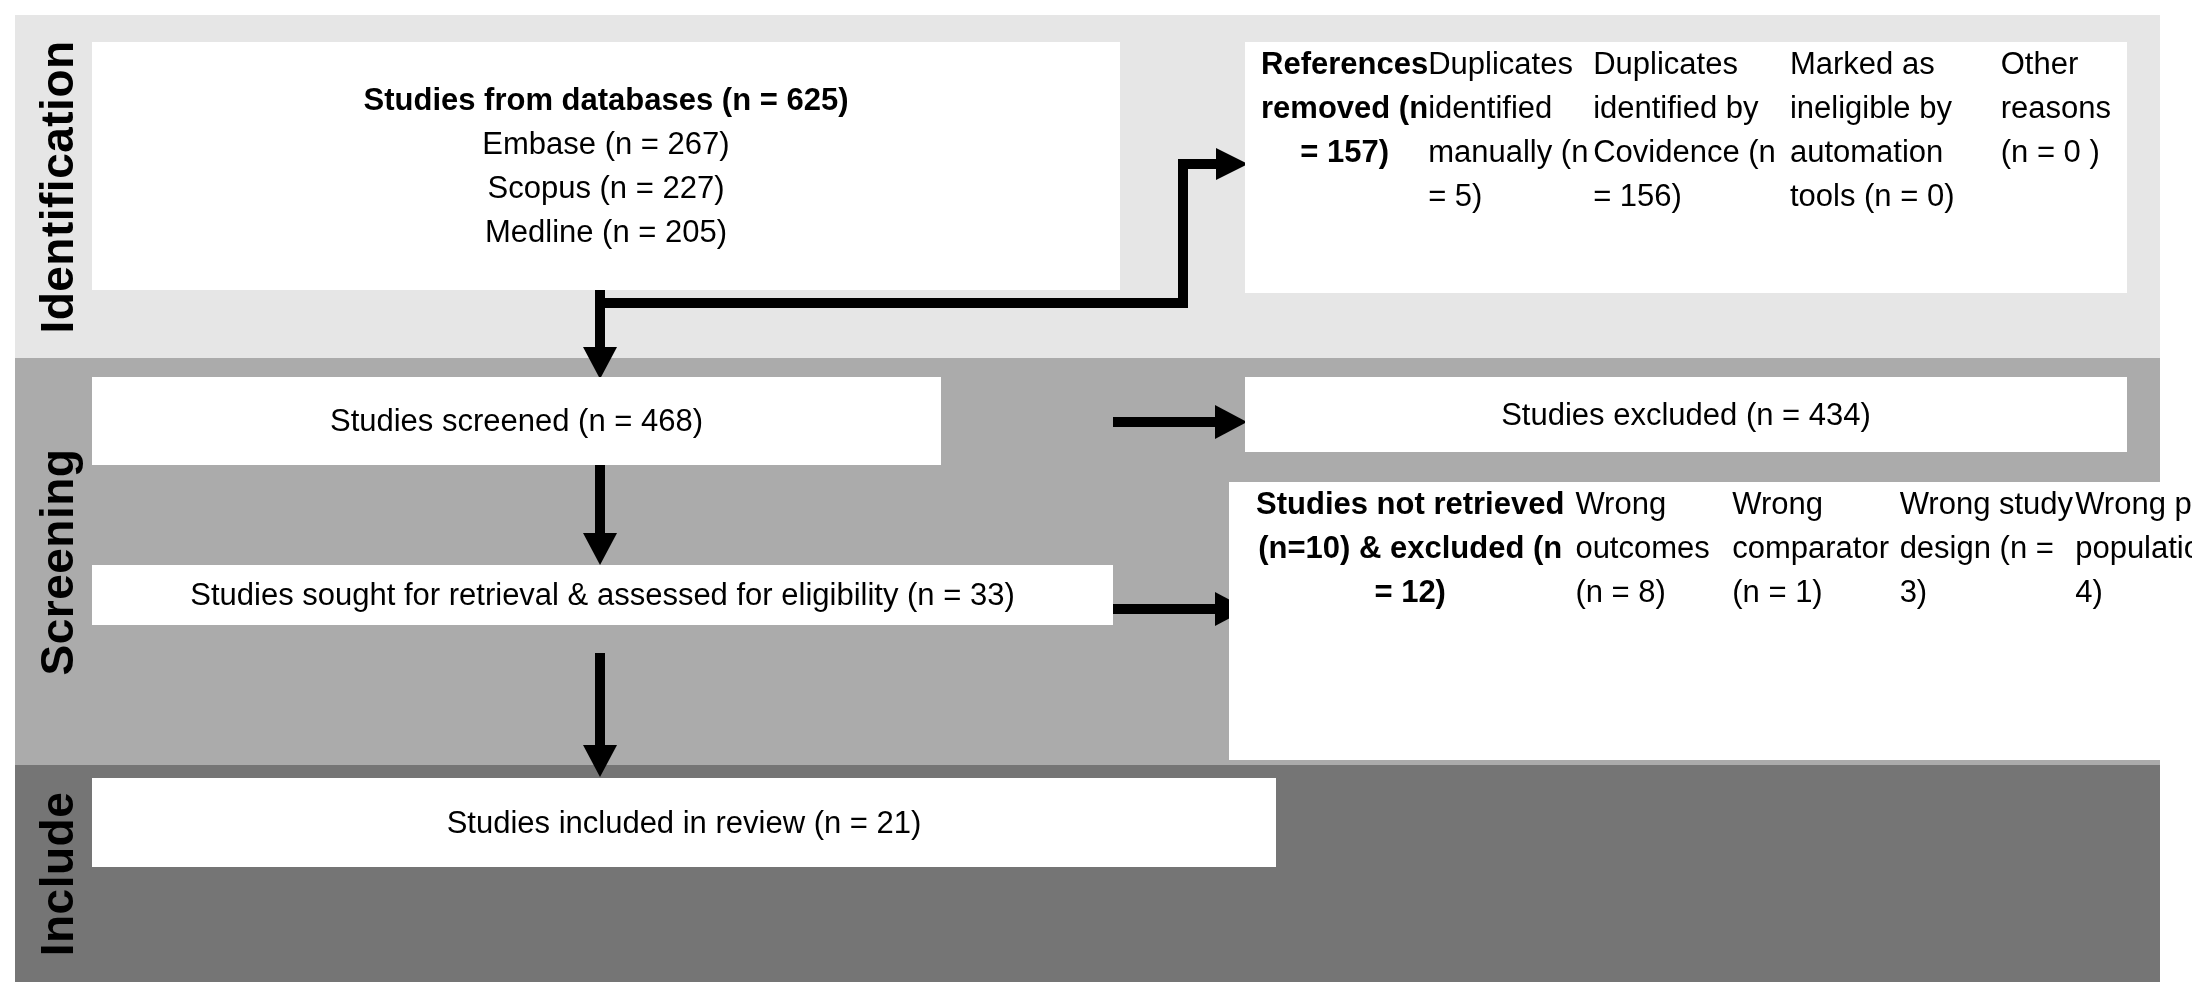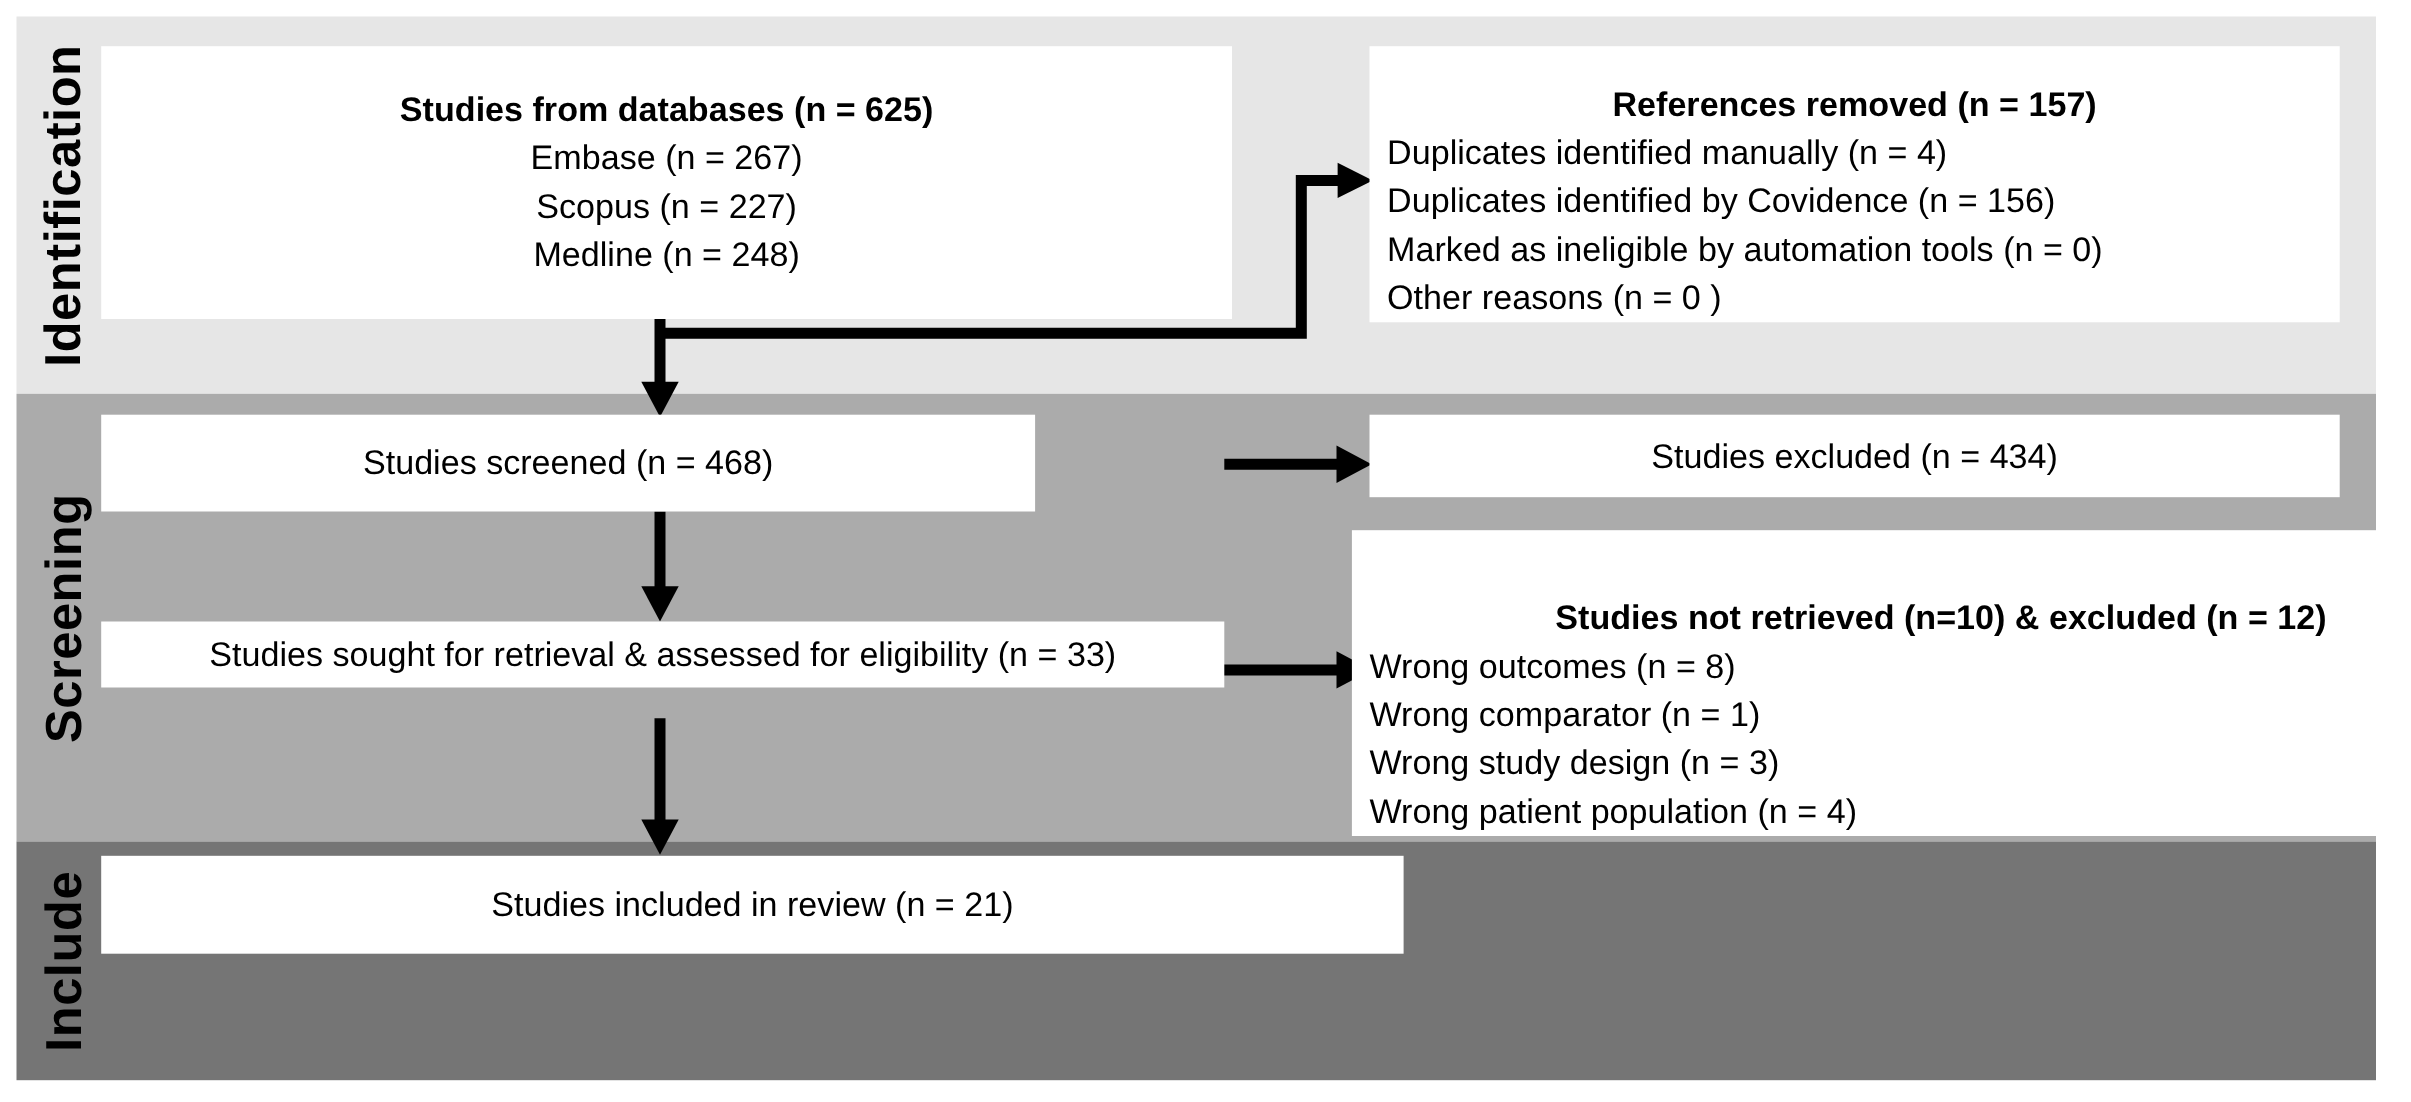--- a/index.html
+++ b/index.html
@@ -53,7 +53,7 @@
   }
   .box.listing {
     display: flex;
-    flex-direction: column;
+    flex-direction: row;
     justify-content: flex-end;
     padding: 0 16px;
     text-align: left;

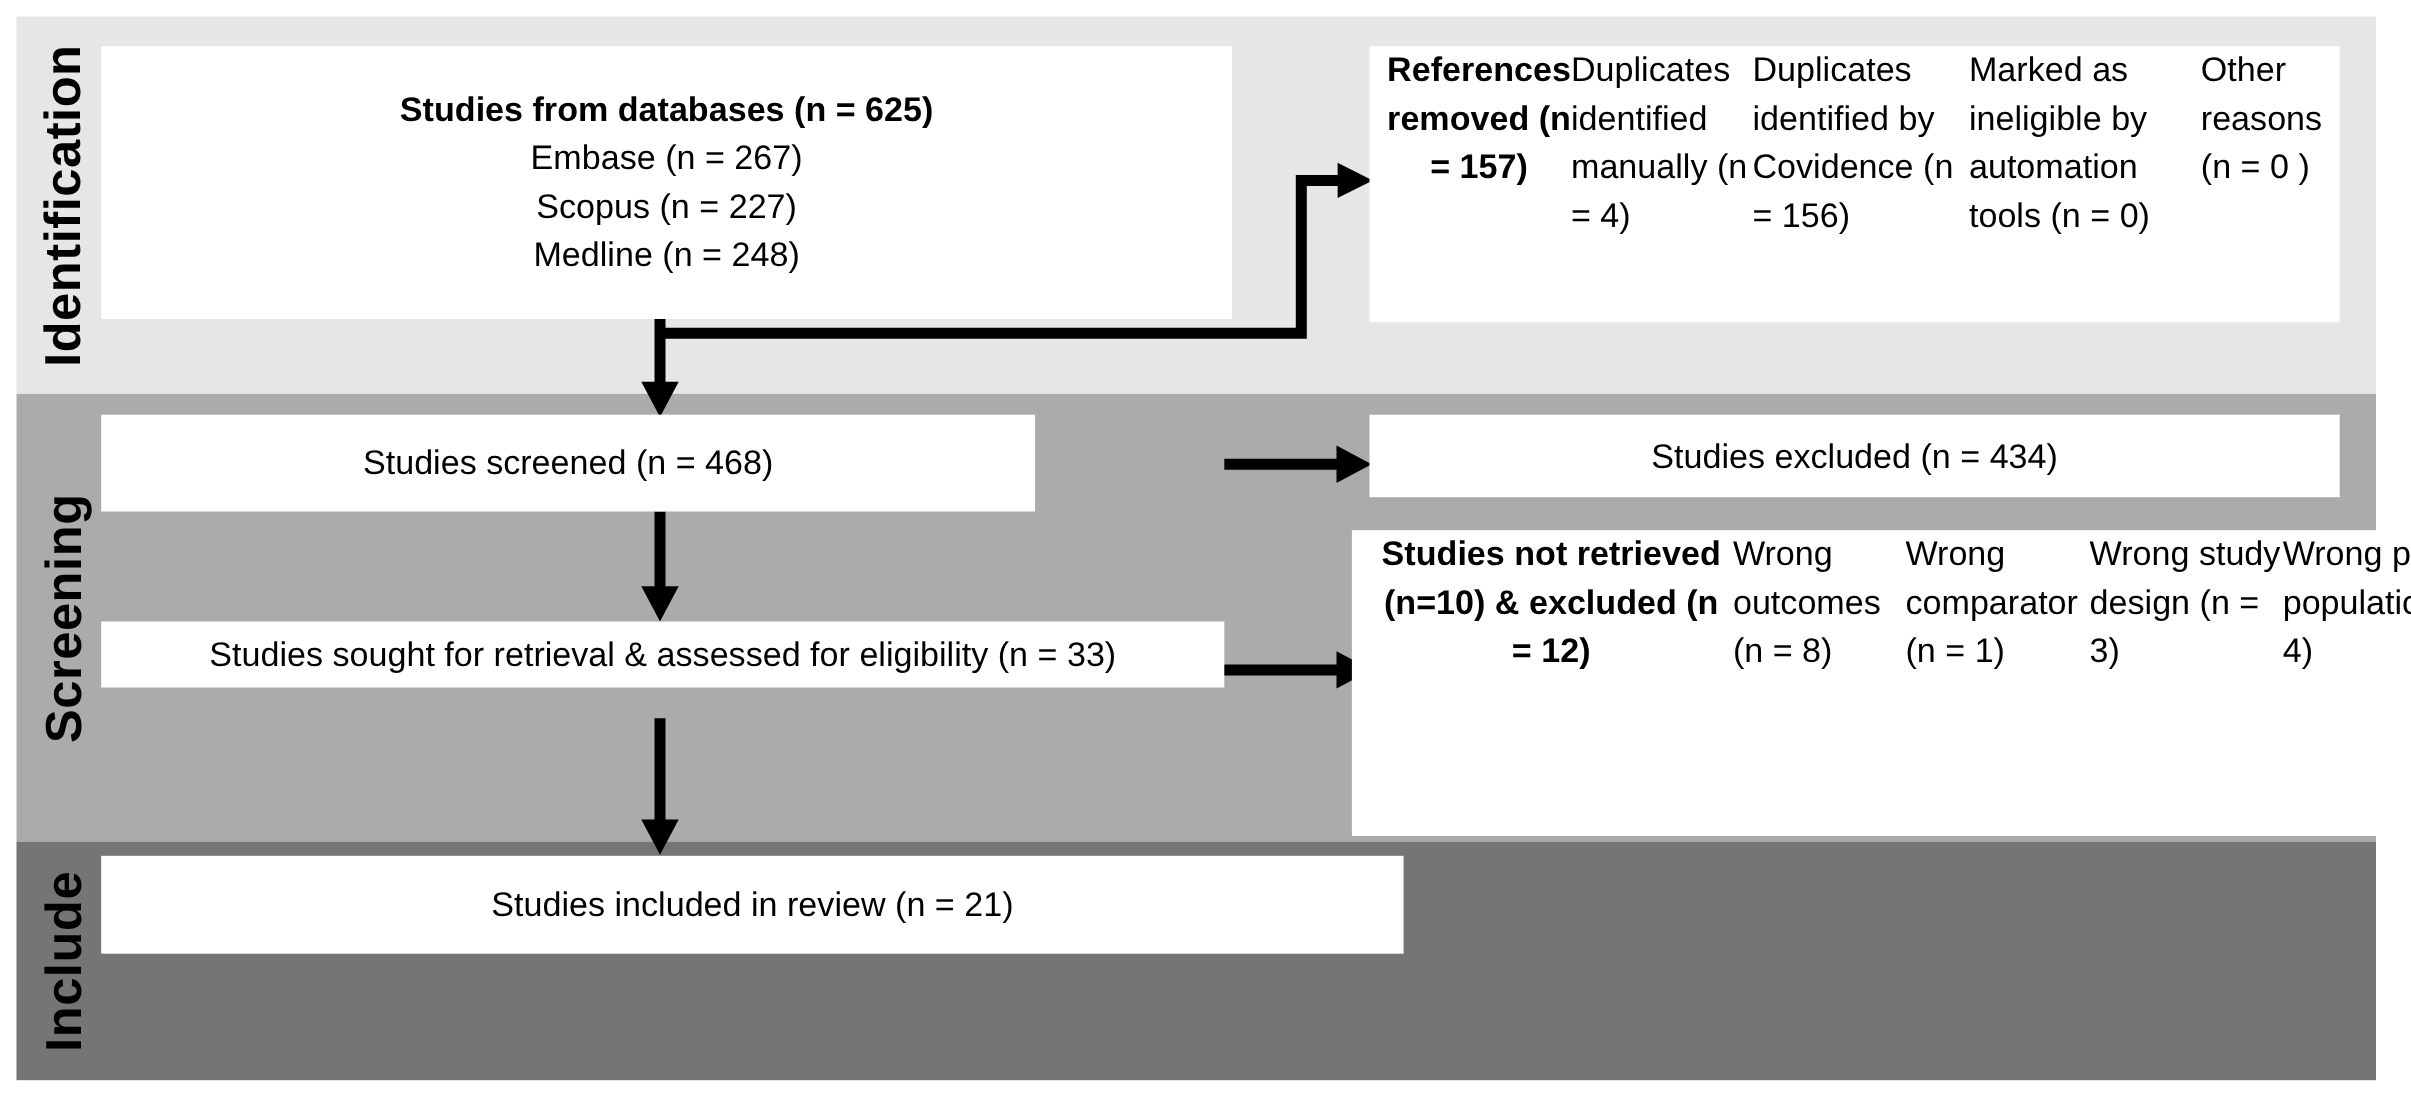--- a/index.html
+++ b/index.html
@@ -139,7 +139,7 @@
 
   <div class="box listing box-references">
     <div class="title">References removed (n = 157)</div>
-    <div>Duplicates identified manually (n = 4)</div>
+    <div>Duplicates identified manually (n = 5)</div>
     <div>Duplicates identified by Covidence (n = 156)</div>
     <div>Marked as ineligible by automation tools (n = 0)</div>
     <div>Other reasons (n = 0 )</div>

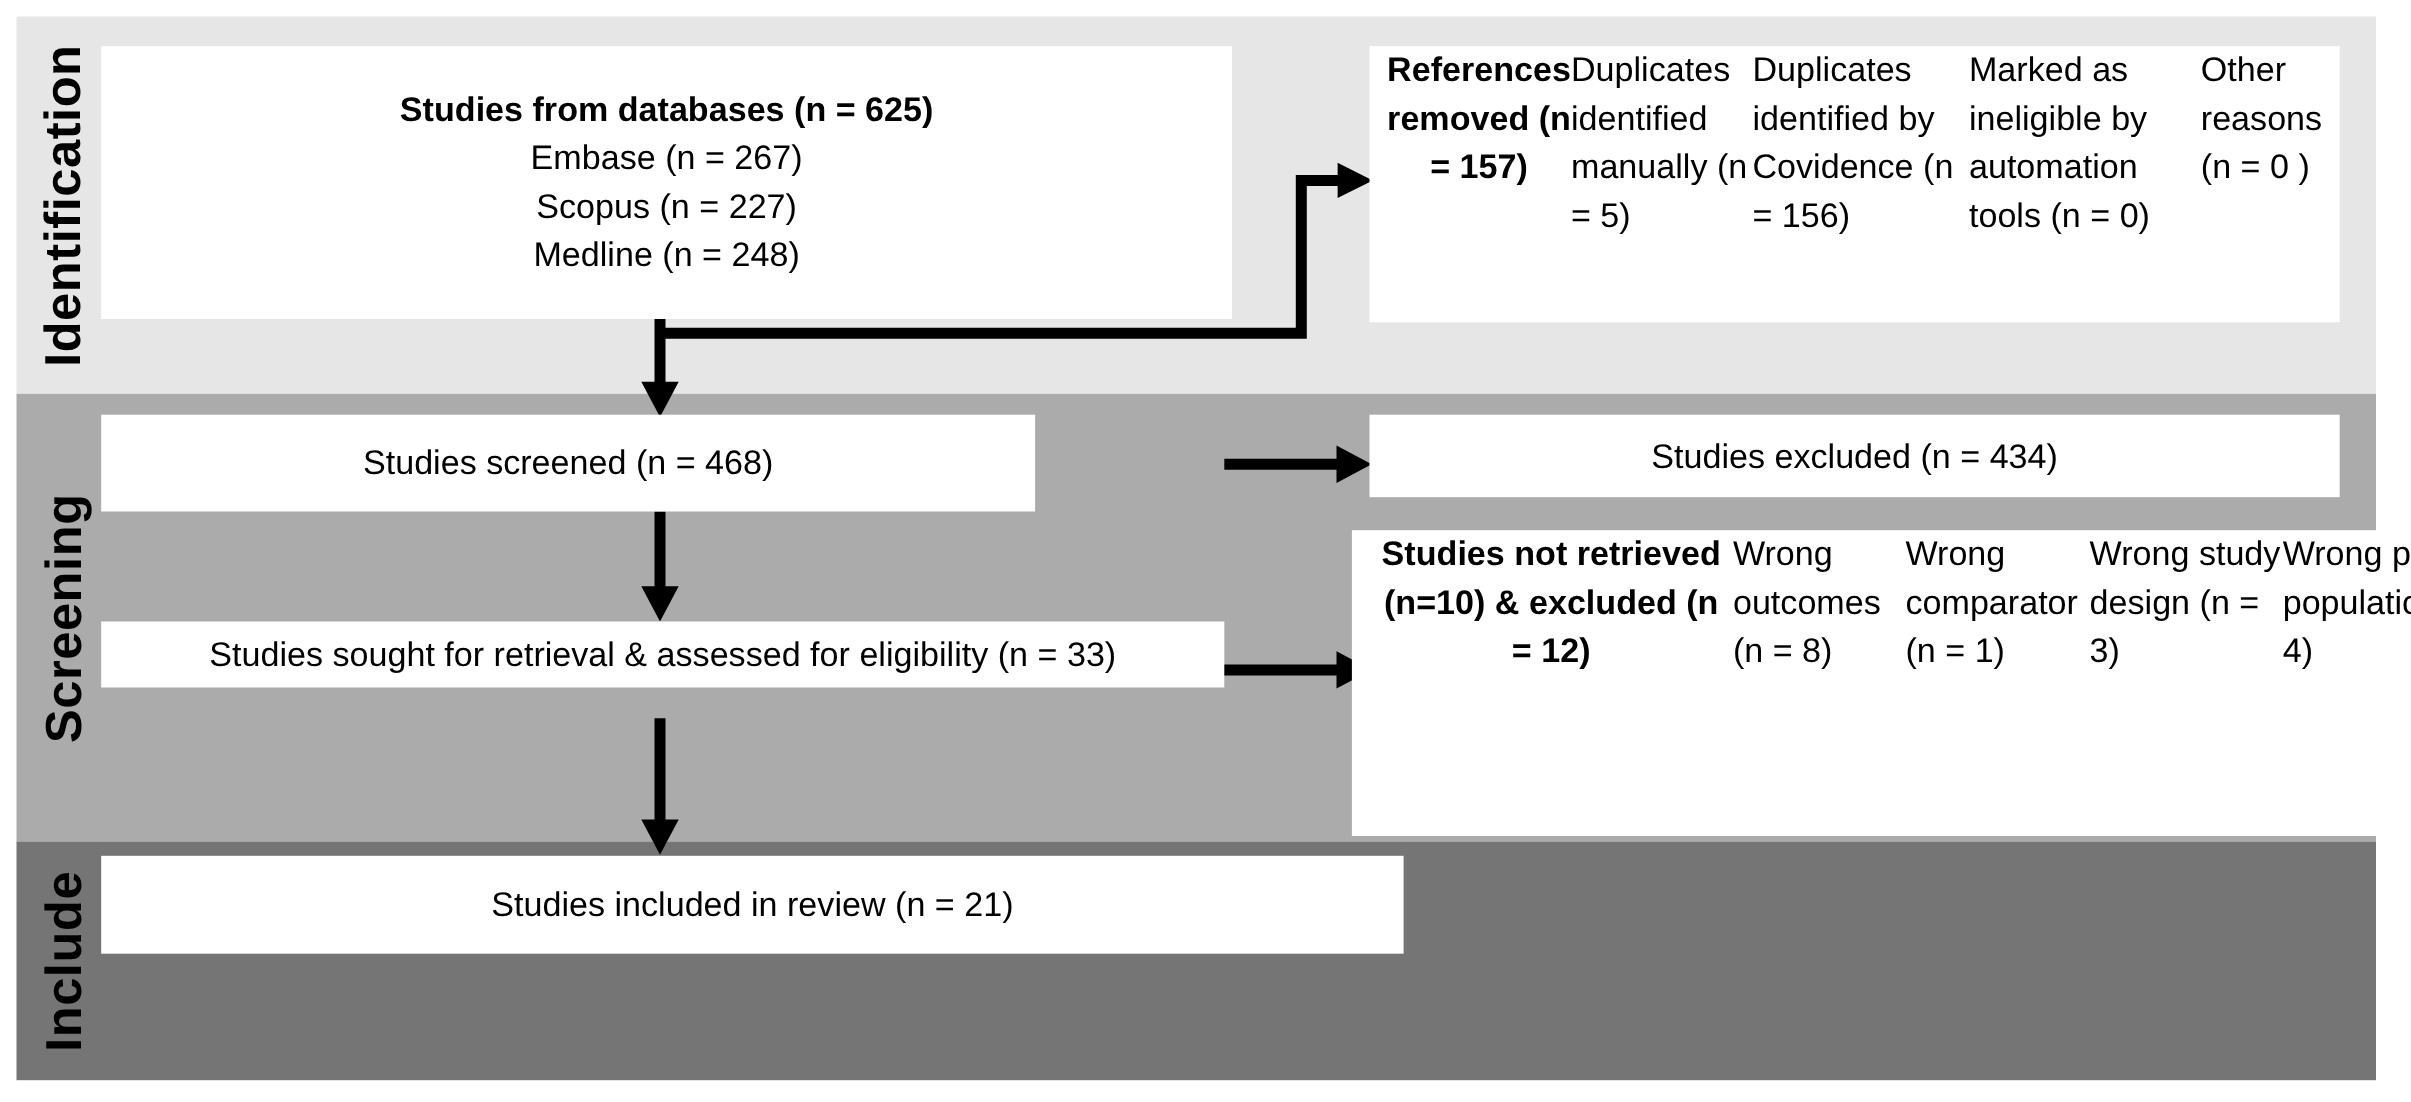--- a/index.html
+++ b/index.html
@@ -134,7 +134,7 @@
     <div class="title">Studies from databases (n = 625)</div>
     <div>Embase (n = 267)</div>
     <div>Scopus (n = 227)</div>
-    <div>Medline (n = 248)</div>
+    <div>Medline (n = 205)</div>
   </div>
 
   <div class="box listing box-references">

